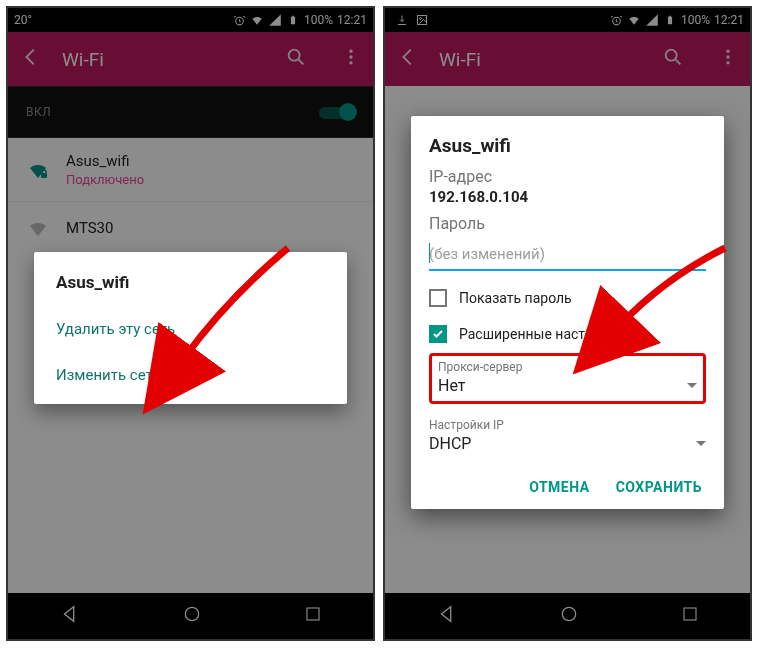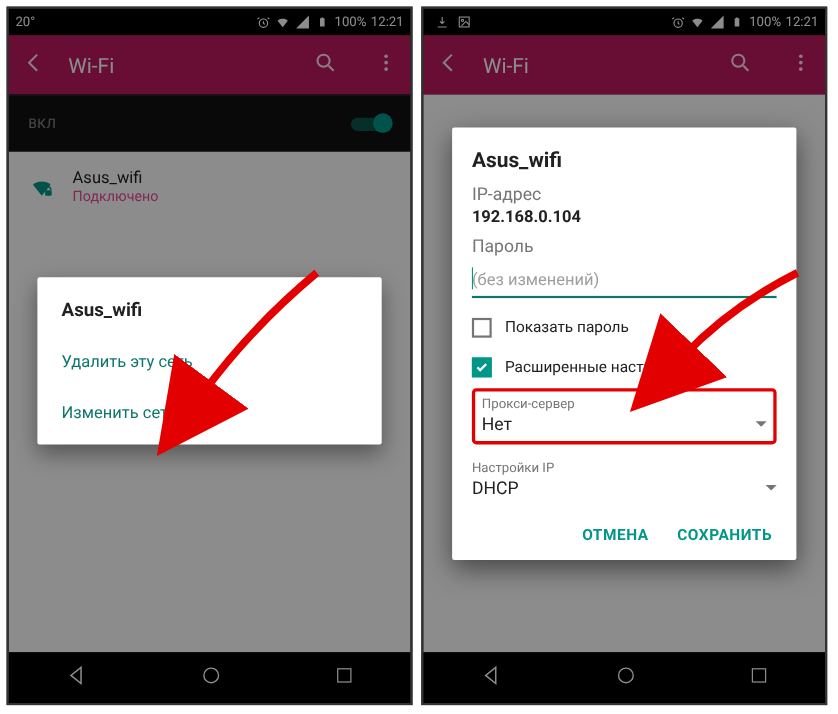--- a/index.html
+++ b/index.html
@@ -153,6 +153,14 @@
         <div class="sub">Подключено</div>
       </span>
     </div>
+    <div class="wifi-item">
+      <span class="wifi-ic"><svg width="24" height="24" viewBox="0 0 24 24" fill="#bdbdbd">
+            <path d="M12 20l8-10c-4-4-12-4-16 0l8 10z"></path>
+          </svg></span>
+      <span class="wifi-text">
+        <div class="name">MTS30</div>
+      </span>
+    </div>
   </div>
 
   <div class="navbar">

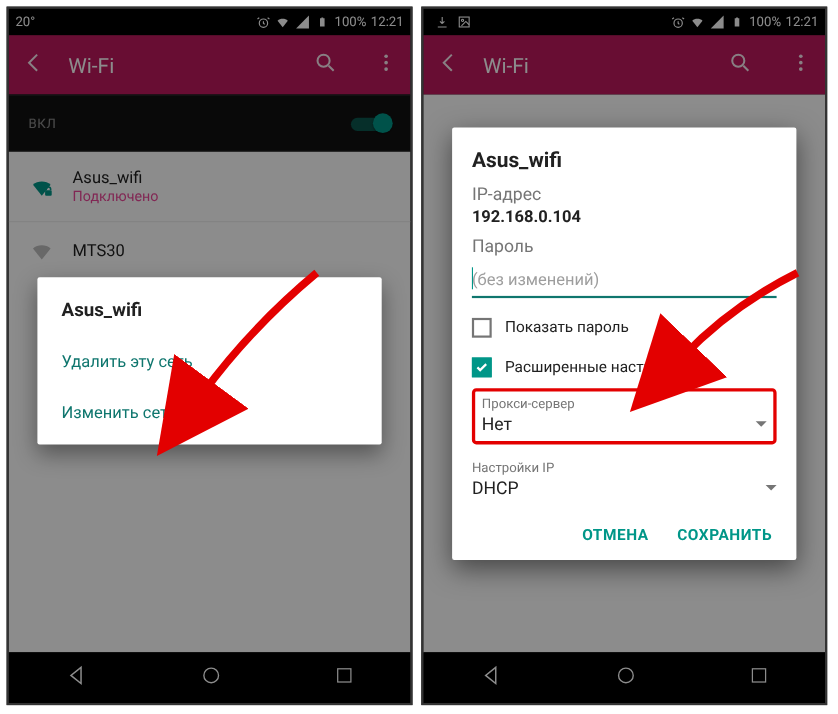--- a/index.html
+++ b/index.html
@@ -66,7 +66,7 @@
     .dialog h2 { font-size: 19px; font-weight: 700; color: #212121; margin-bottom: 10px; }
     .dlg-label { font-size: 16px; color: #757575; margin-top: 8px; }
     .dlg-value { font-size: 15px; color: #212121; font-weight: 700; margin-top: 2px; }
-    .input-line { font-size: 15px; color: #9e9e9e; border-bottom: 2px solid #0f766e; padding: 8px 0 6px; margin-top: 4px; position: relative; }
+    .input-line { font-size: 15px; color: #9e9e9e; border-bottom: 2px solid #0ea5e9; padding: 8px 0 6px; margin-top: 4px; position: relative; }
     .input-line .cursor { position: absolute; left: 0; top: 6px; width: 1px; height: 20px; background: #009688; }
     .check-row { display: flex; align-items: center; gap: 12px; margin-top: 18px; font-size: 14px; color: #212121; }
     .chk { width: 18px; height: 18px; border: 2px solid #757575; display: inline-flex; align-items: center; justify-content: center; }

